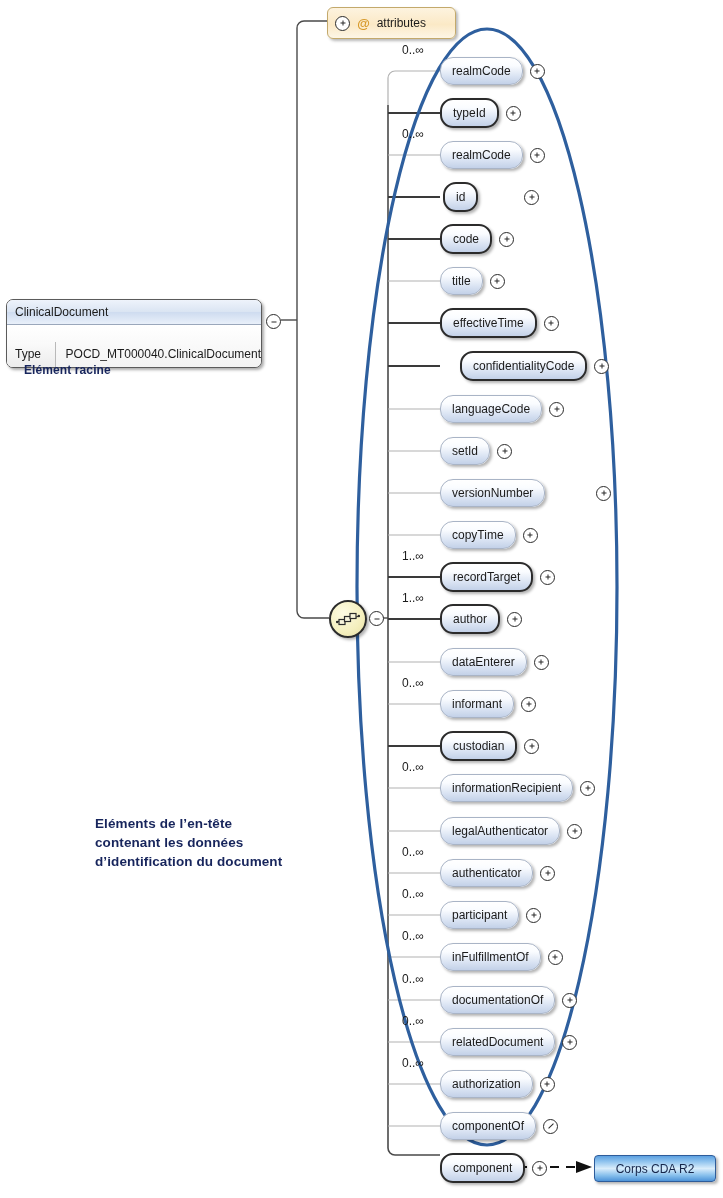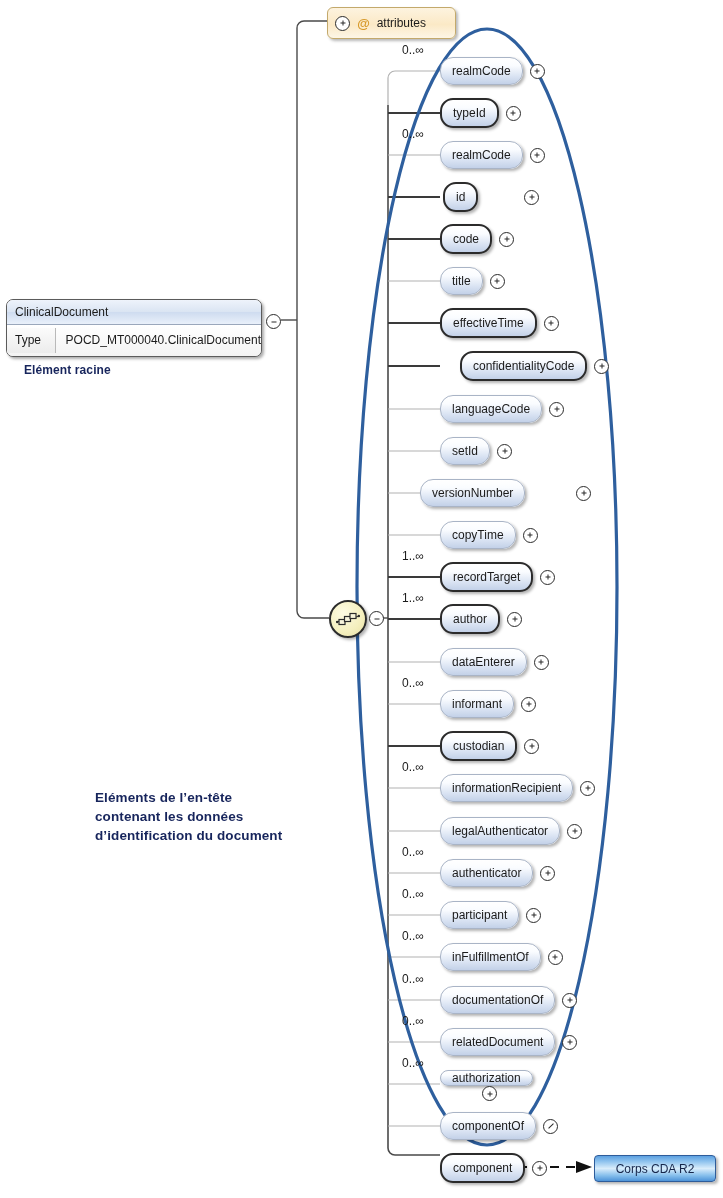--- a/index.html
+++ b/index.html
@@ -25,7 +25,7 @@
     background:linear-gradient(#eef3fb 0%,#dbe5f3 48%,#cfdcf0 52%,#e9f0fa 100%);
     border-bottom:1px solid #9aa7bb;
   }
-  .rootbox .rb-row{ display:flex; height:31px; align-items:center;
+  .rootbox .rb-row{ display:flex; height:42px; align-items:flex-end;
     background:linear-gradient(#ffffff 0%,#f3f3f3 100%);}
   .rootbox .rb-key{ width:42px; line-height:25px; padding-left:8px;
     font-size:12px; color:#1b1b1b; border-right:1px solid #b9b9b9;

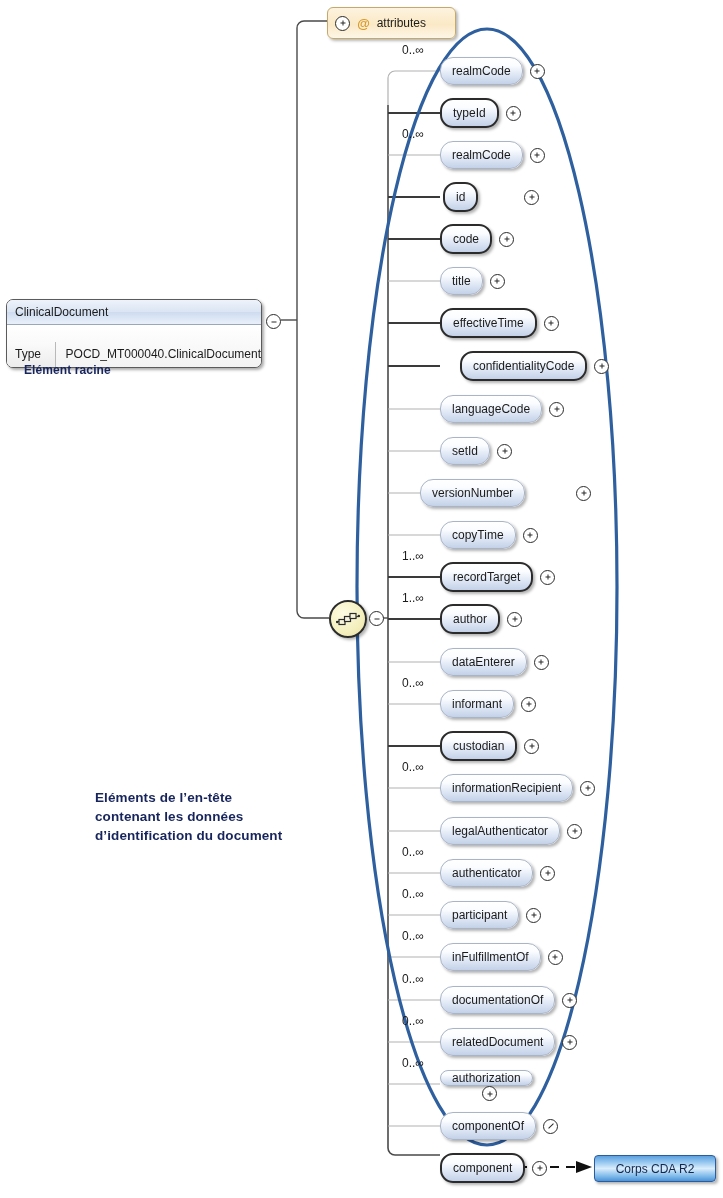--- a/index.html
+++ b/index.html
@@ -232,7 +232,7 @@
         <div class="pill opt">setId</div>
         <span class="circ exp plus"></span>
       </div>
-      <div class="node" style="left: 420px; top: 479px; gap: 44px;">
+      <div class="node" style="left: 440px; top: 479px; gap: 44px;">
         <div class="pill opt">versionNumber</div>
         <span class="circ exp plus"></span>
       </div>

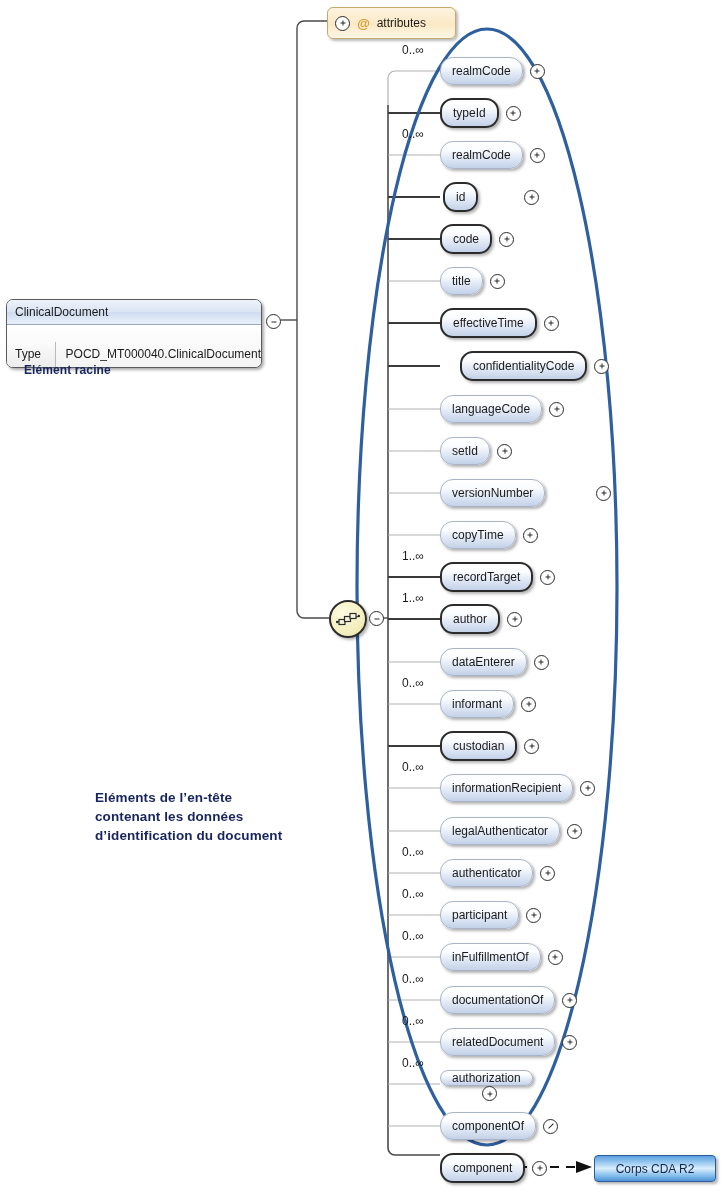--- a/index.html
+++ b/index.html
@@ -35,7 +35,7 @@
   
   .note{ position:absolute; color:#17255c; font-weight:bold; letter-spacing:.1px;}
   #note-root{ left:24px; top:363px; font-size:12px;}
-  #note-header{ left:95px; top:788px; font-size:13.5px; line-height:19px; width:200px;}
+  #note-header{ left:95px; top:814px; font-size:13.5px; line-height:19px; width:200px;}
 
   
   .attrbox{

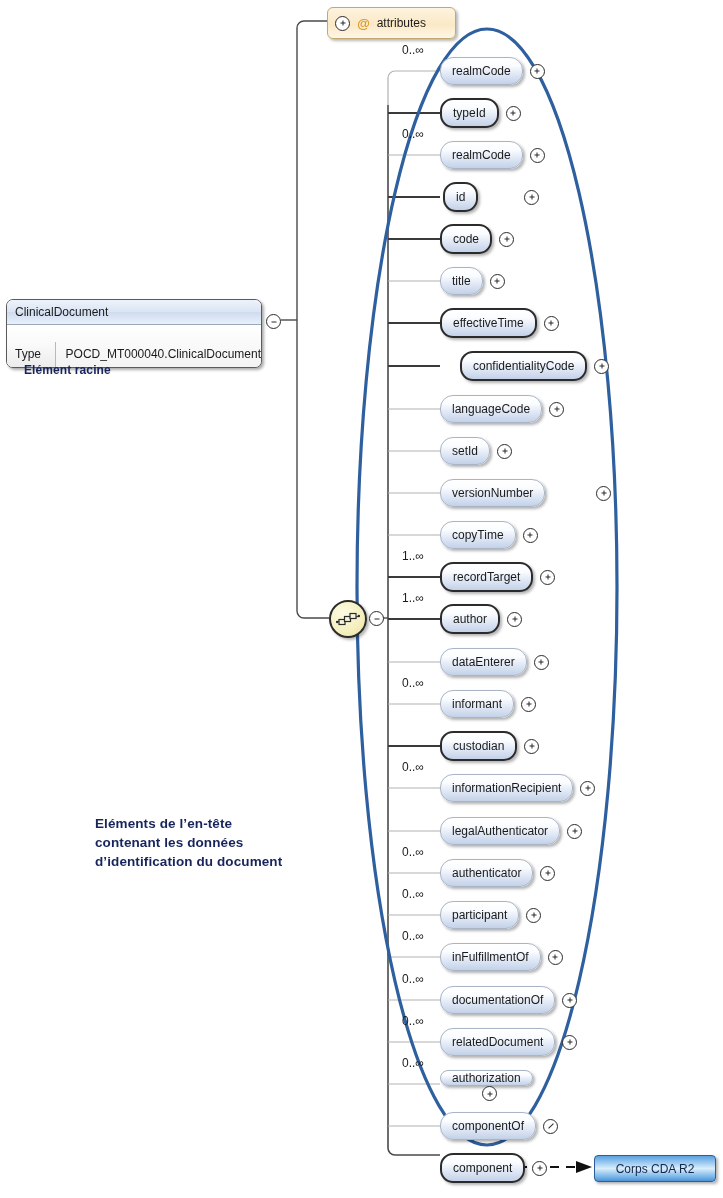--- a/index.html
+++ b/index.html
@@ -297,7 +297,7 @@
         <span class="circ exp plus"></span>
       </div>
       <div class="card" style="left: 402px; top: 1014px;">0..∞</div>
-      <div class="node" style="left: 440px; top: 1070px; flex-direction: column;">
+      <div class="node" style="left: 440px; top: 1070px;">
         <div class="pill opt">authorization</div>
         <span class="circ exp plus"></span>
       </div>

